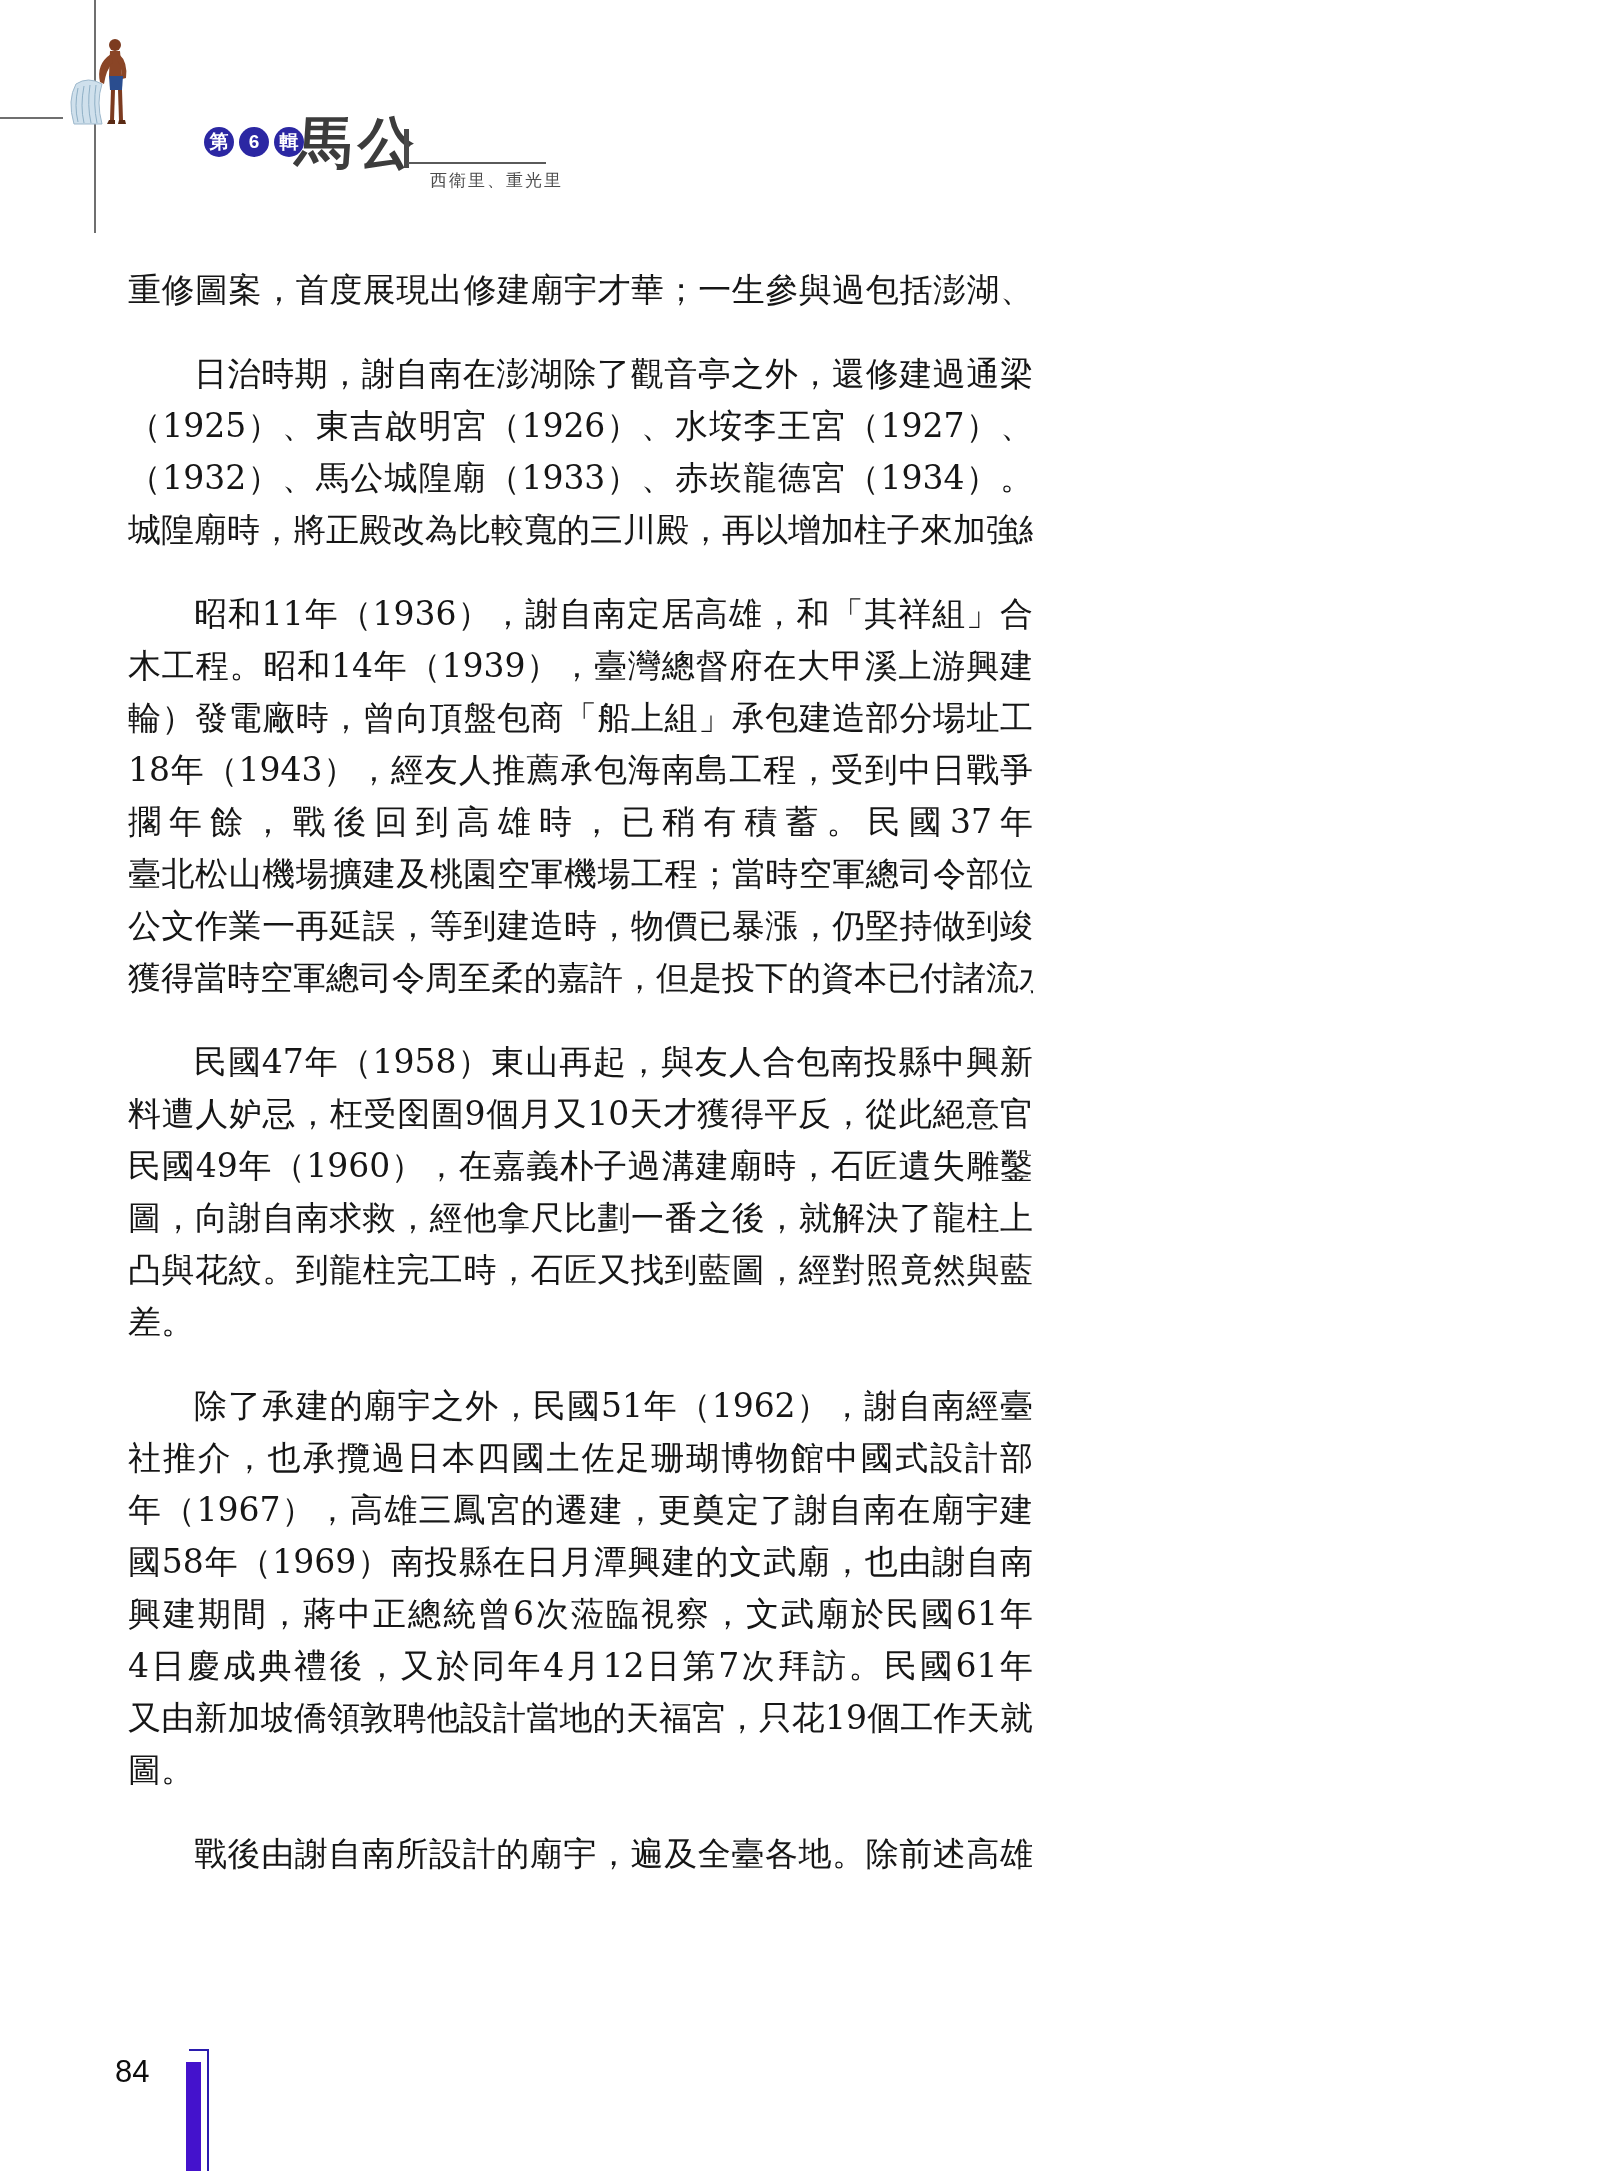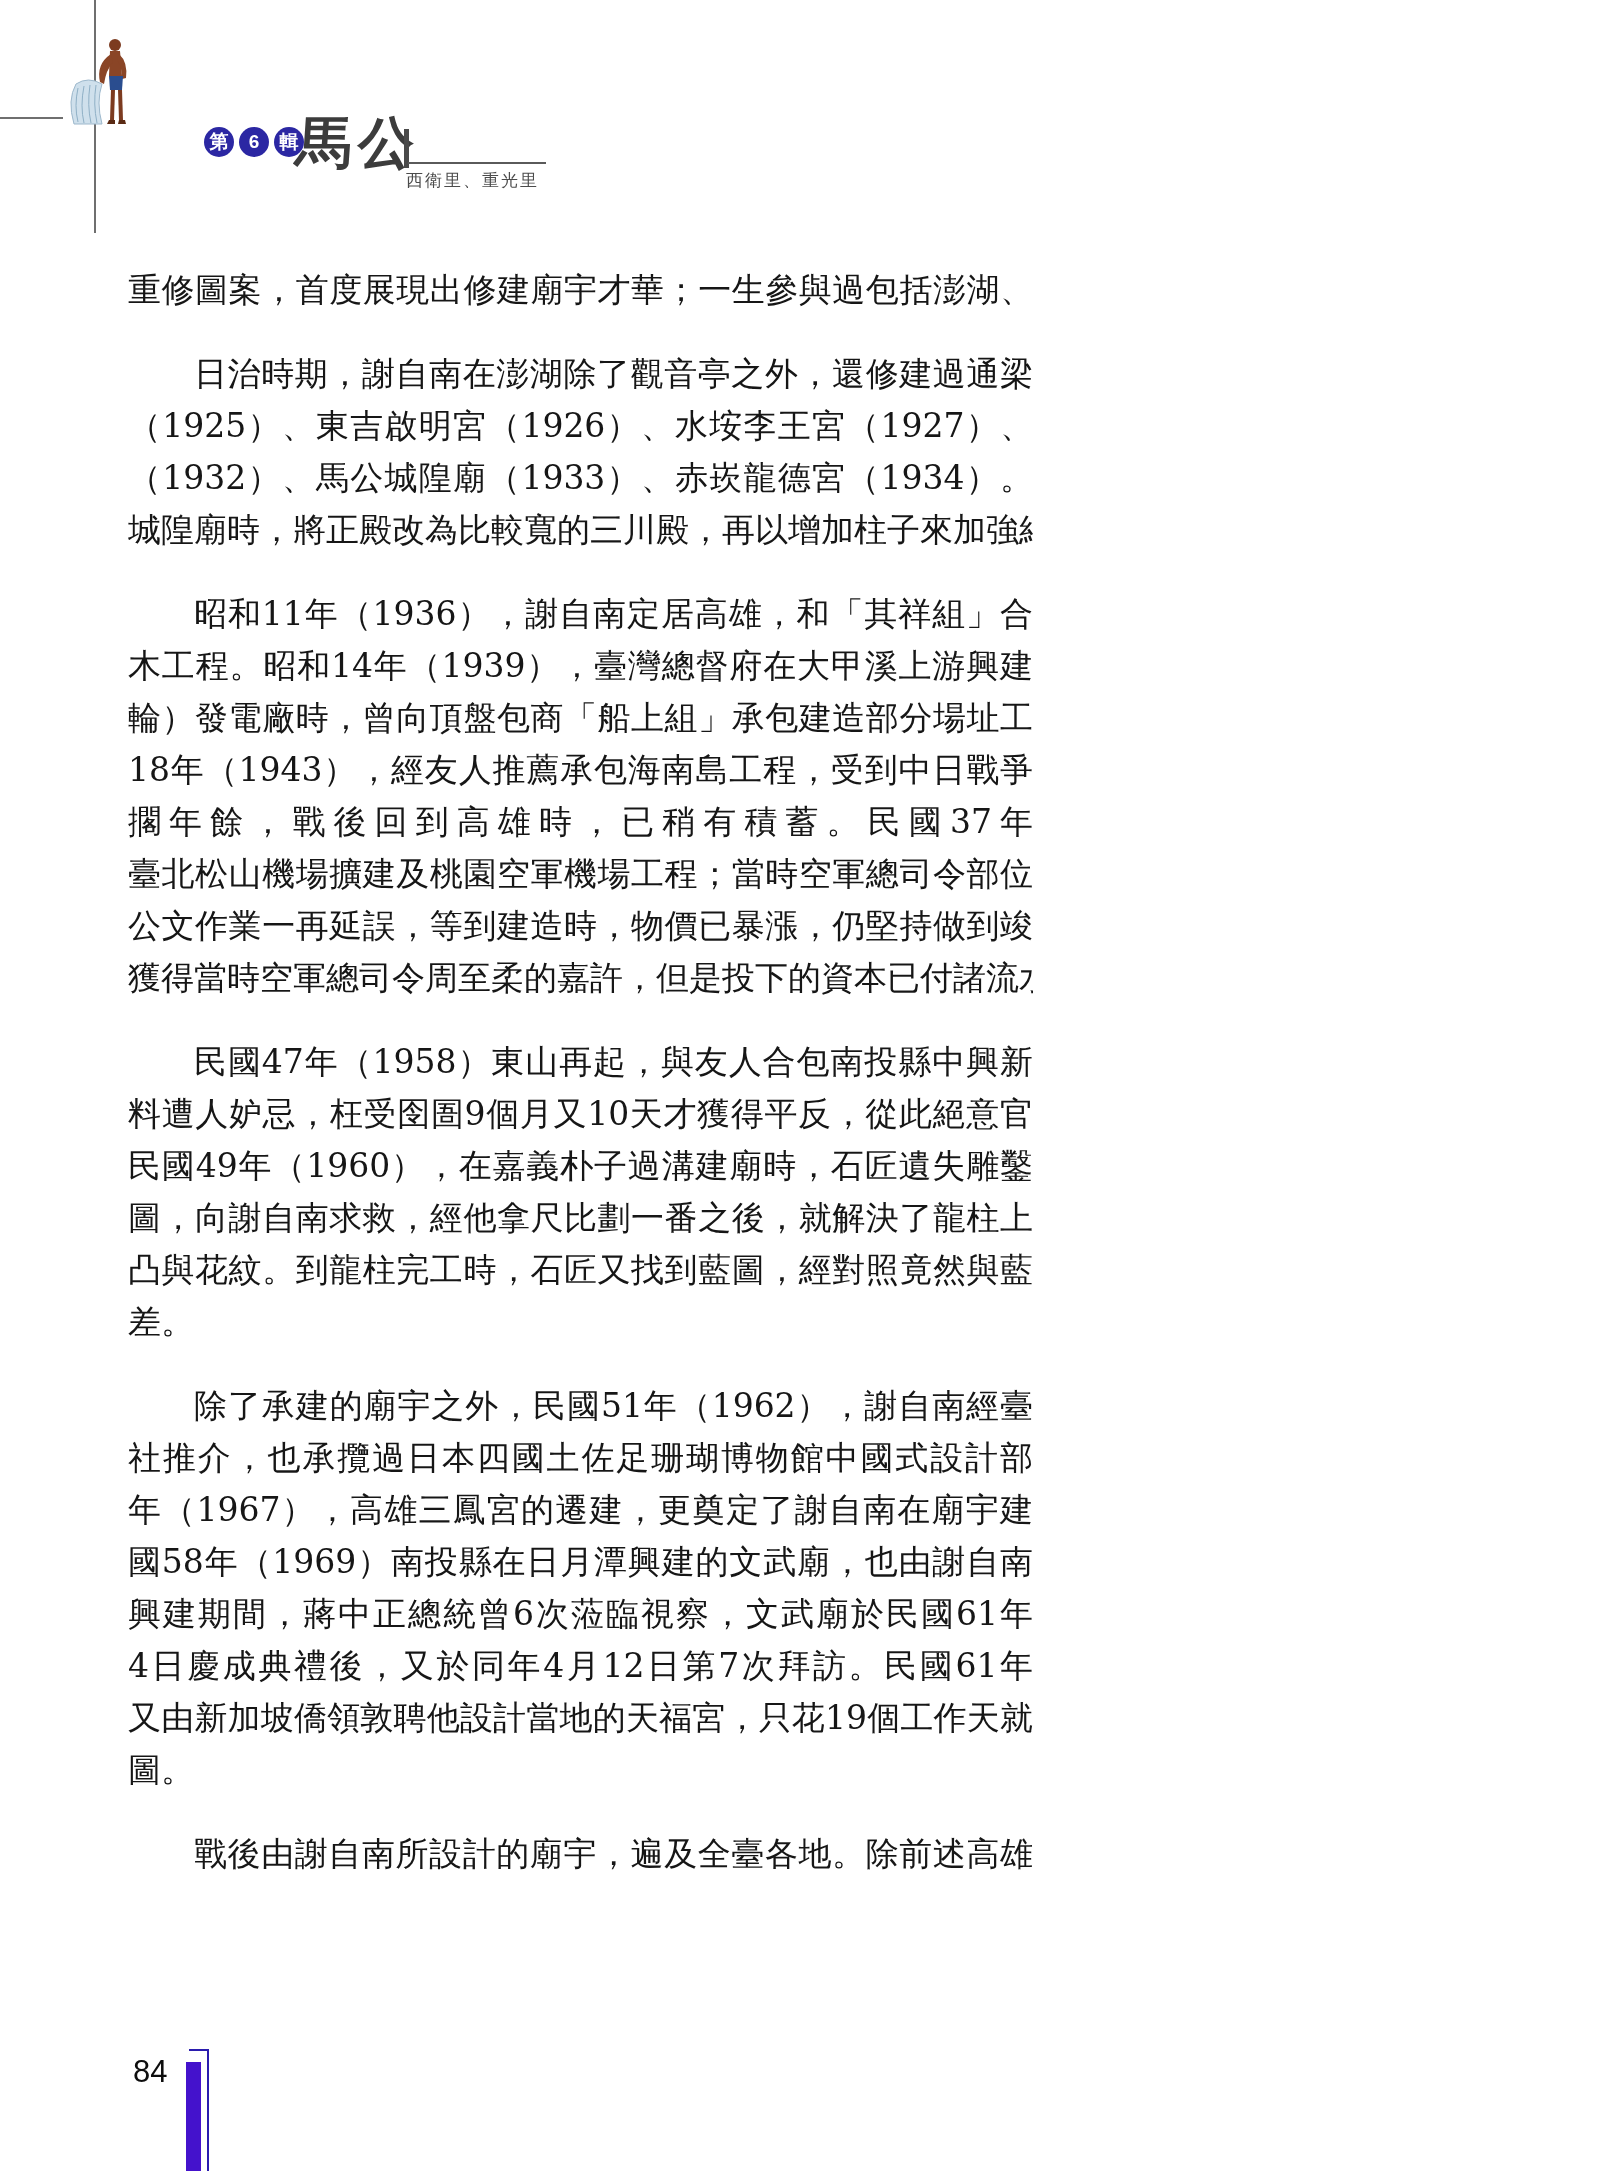--- a/index.html
+++ b/index.html
@@ -28,7 +28,7 @@
   .title-bar { position:absolute; left:404px; top:129px; width:5px; height:39px; background:#4a4a4a; }
   .header-underline { position:absolute; left:408px; top:162px; width:138px; height:2px; background:#5a5a5a; }
   .subtitle {
-    position:absolute; left:406px; top:169px; font-size:17px; color:#4b4b4b; letter-spacing:2px;
+    position:absolute; left:430px; top:169px; font-size:17px; color:#4b4b4b; letter-spacing:2px;
   }
 
   

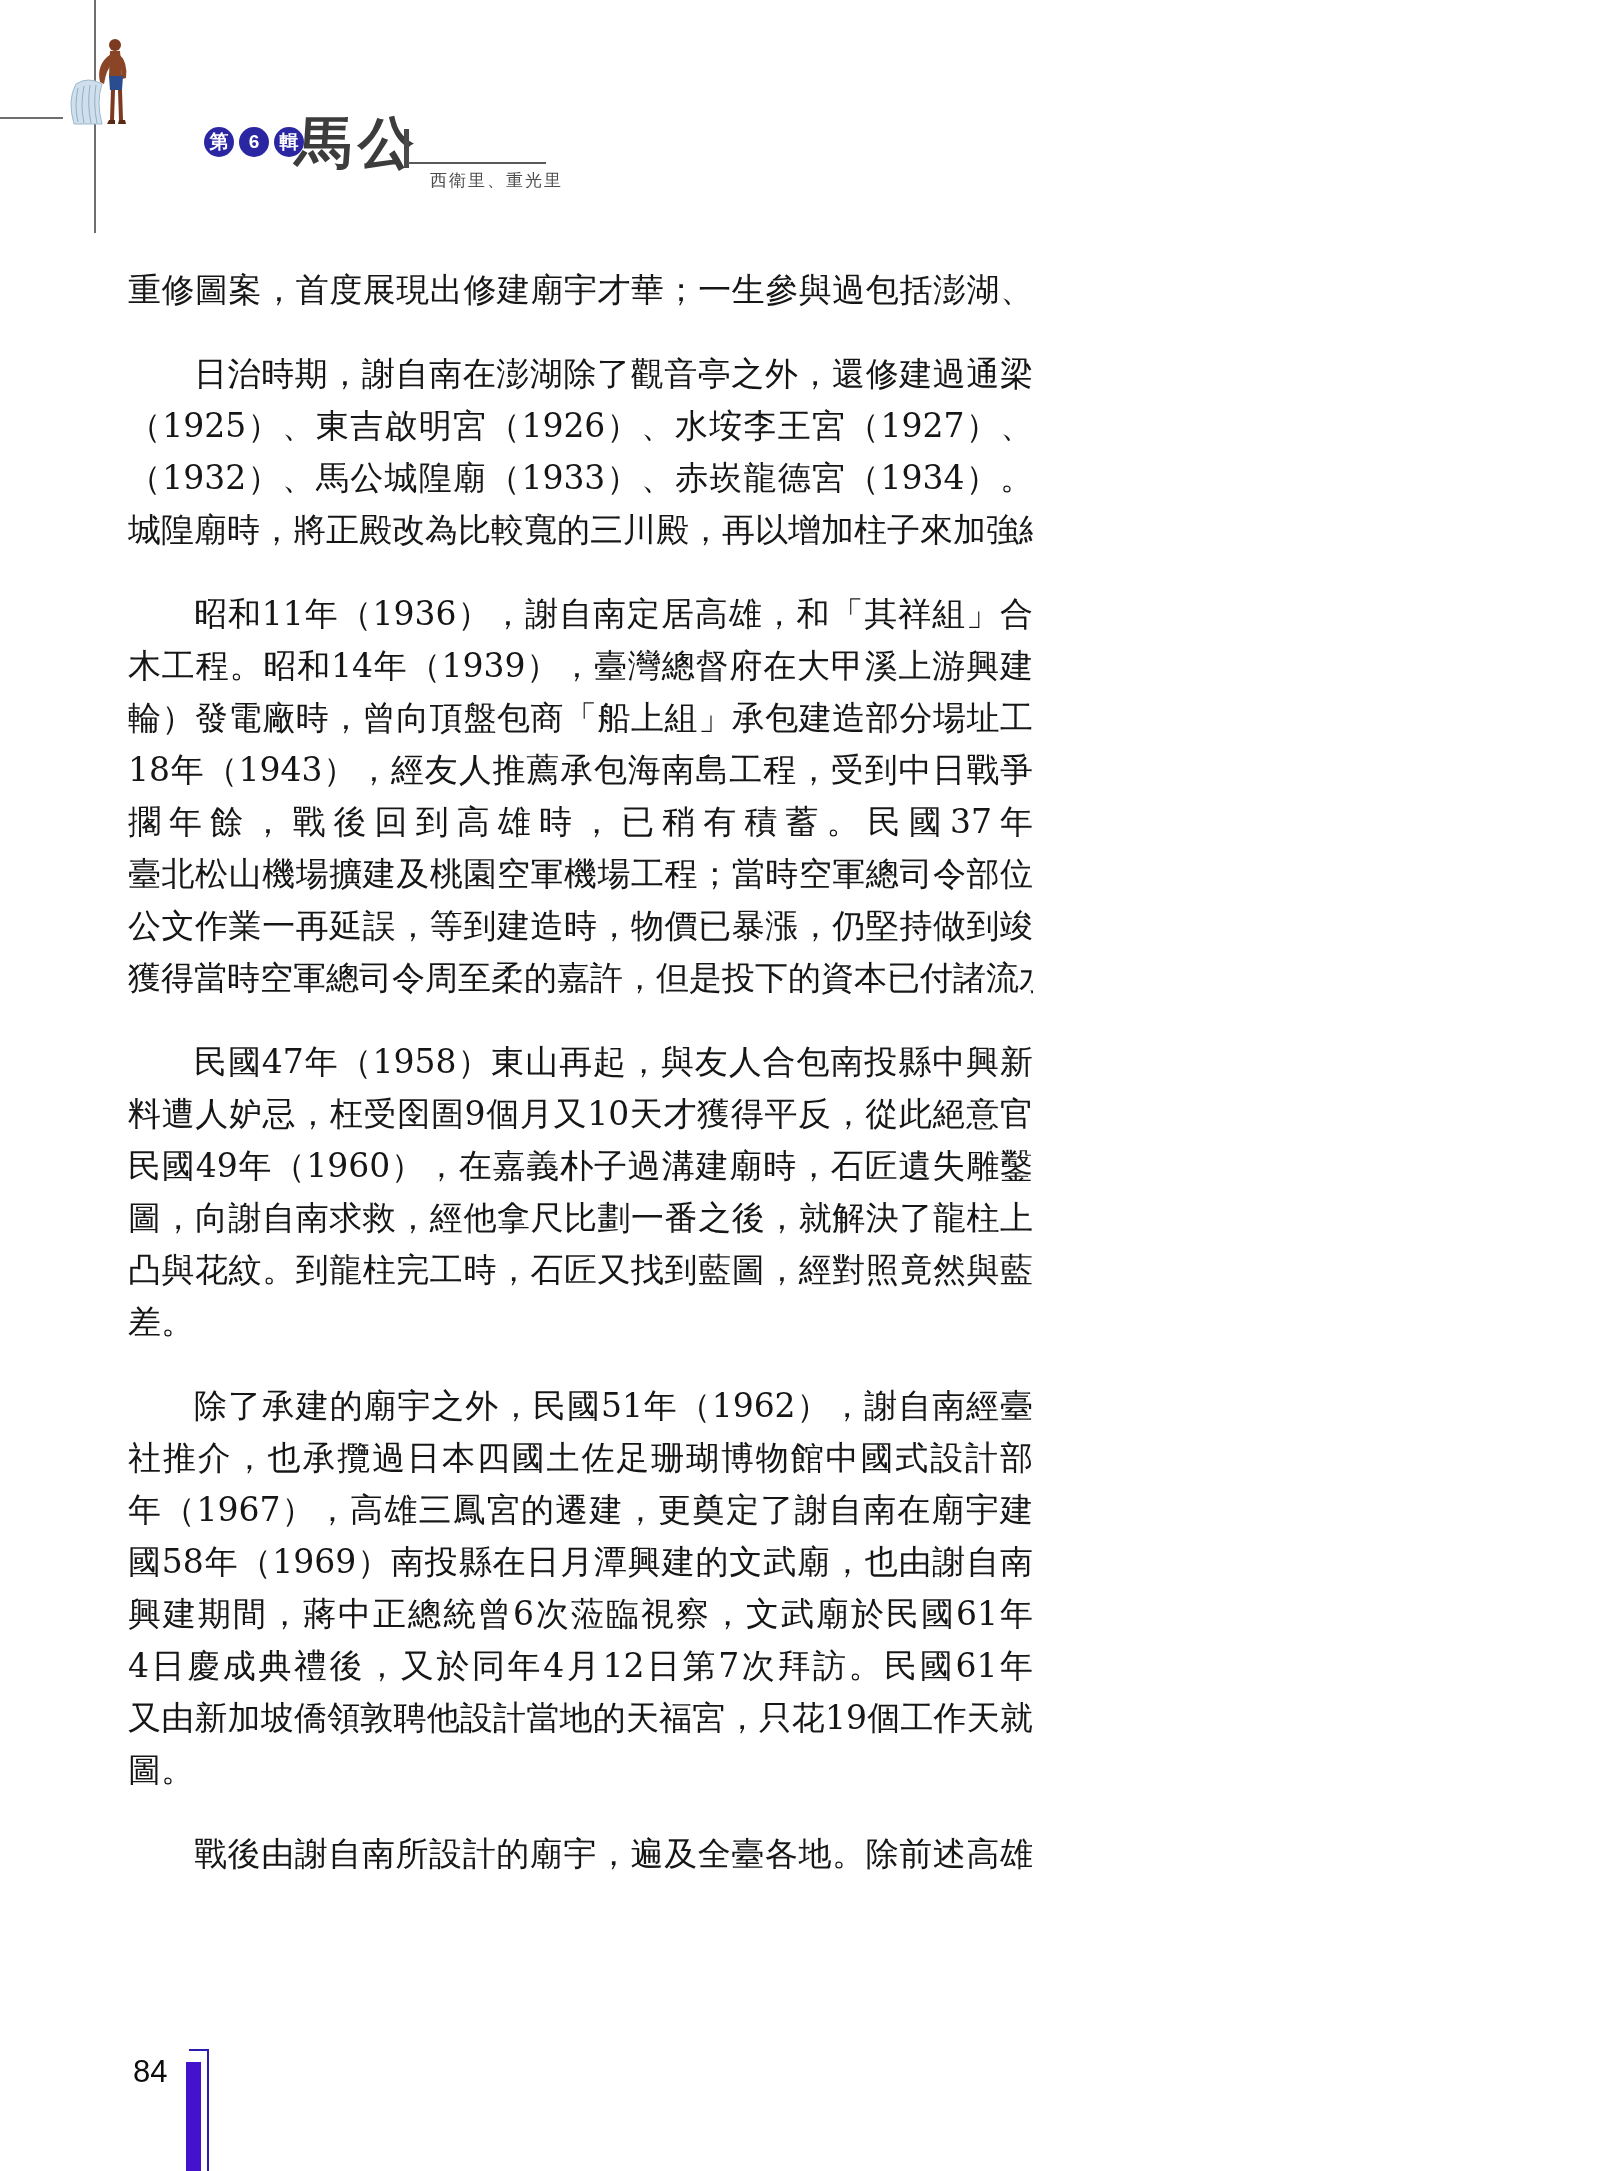--- a/index.html
+++ b/index.html
@@ -44,7 +44,7 @@
 
   
   .page-number {
-    position:absolute; left:133px; top:2054px; font-size:31px; color:#0d0d0d;
+    position:absolute; left:115px; top:2054px; font-size:31px; color:#0d0d0d;
     font-family:"Liberation Sans",sans-serif;
   }
   .footer-bar { position:absolute; left:186px; top:2062px; width:15px; height:109px; background:var(--footer-bar-blue,#4412cc); }

